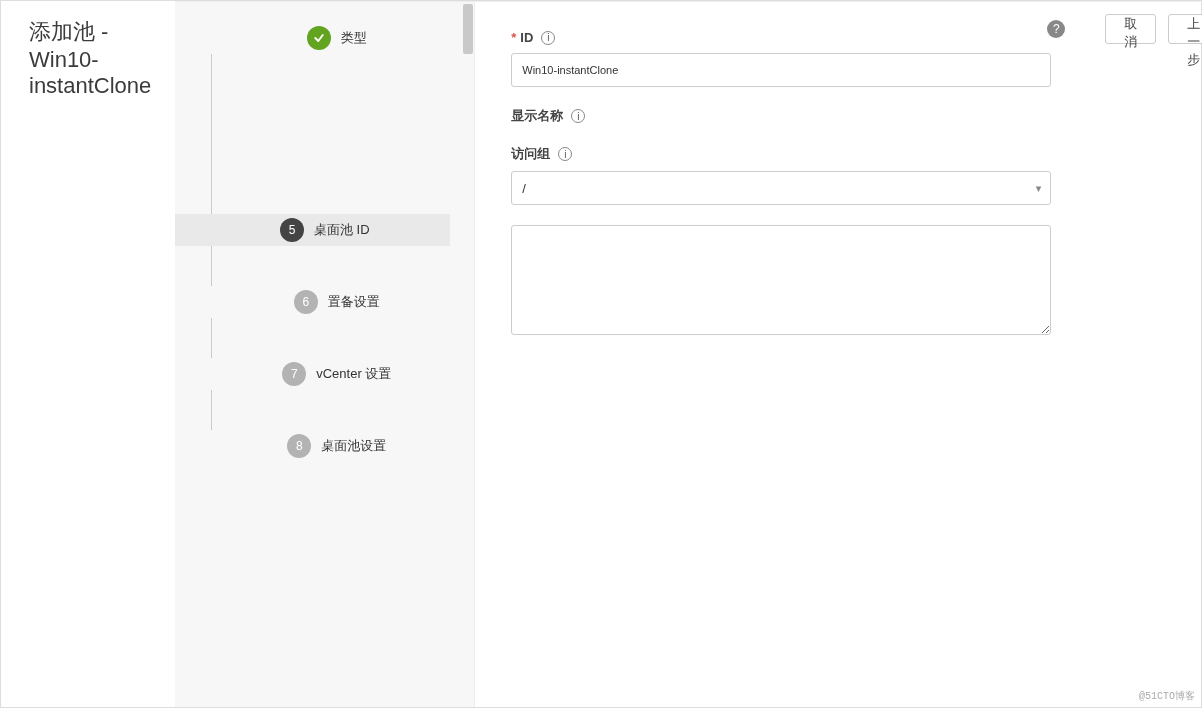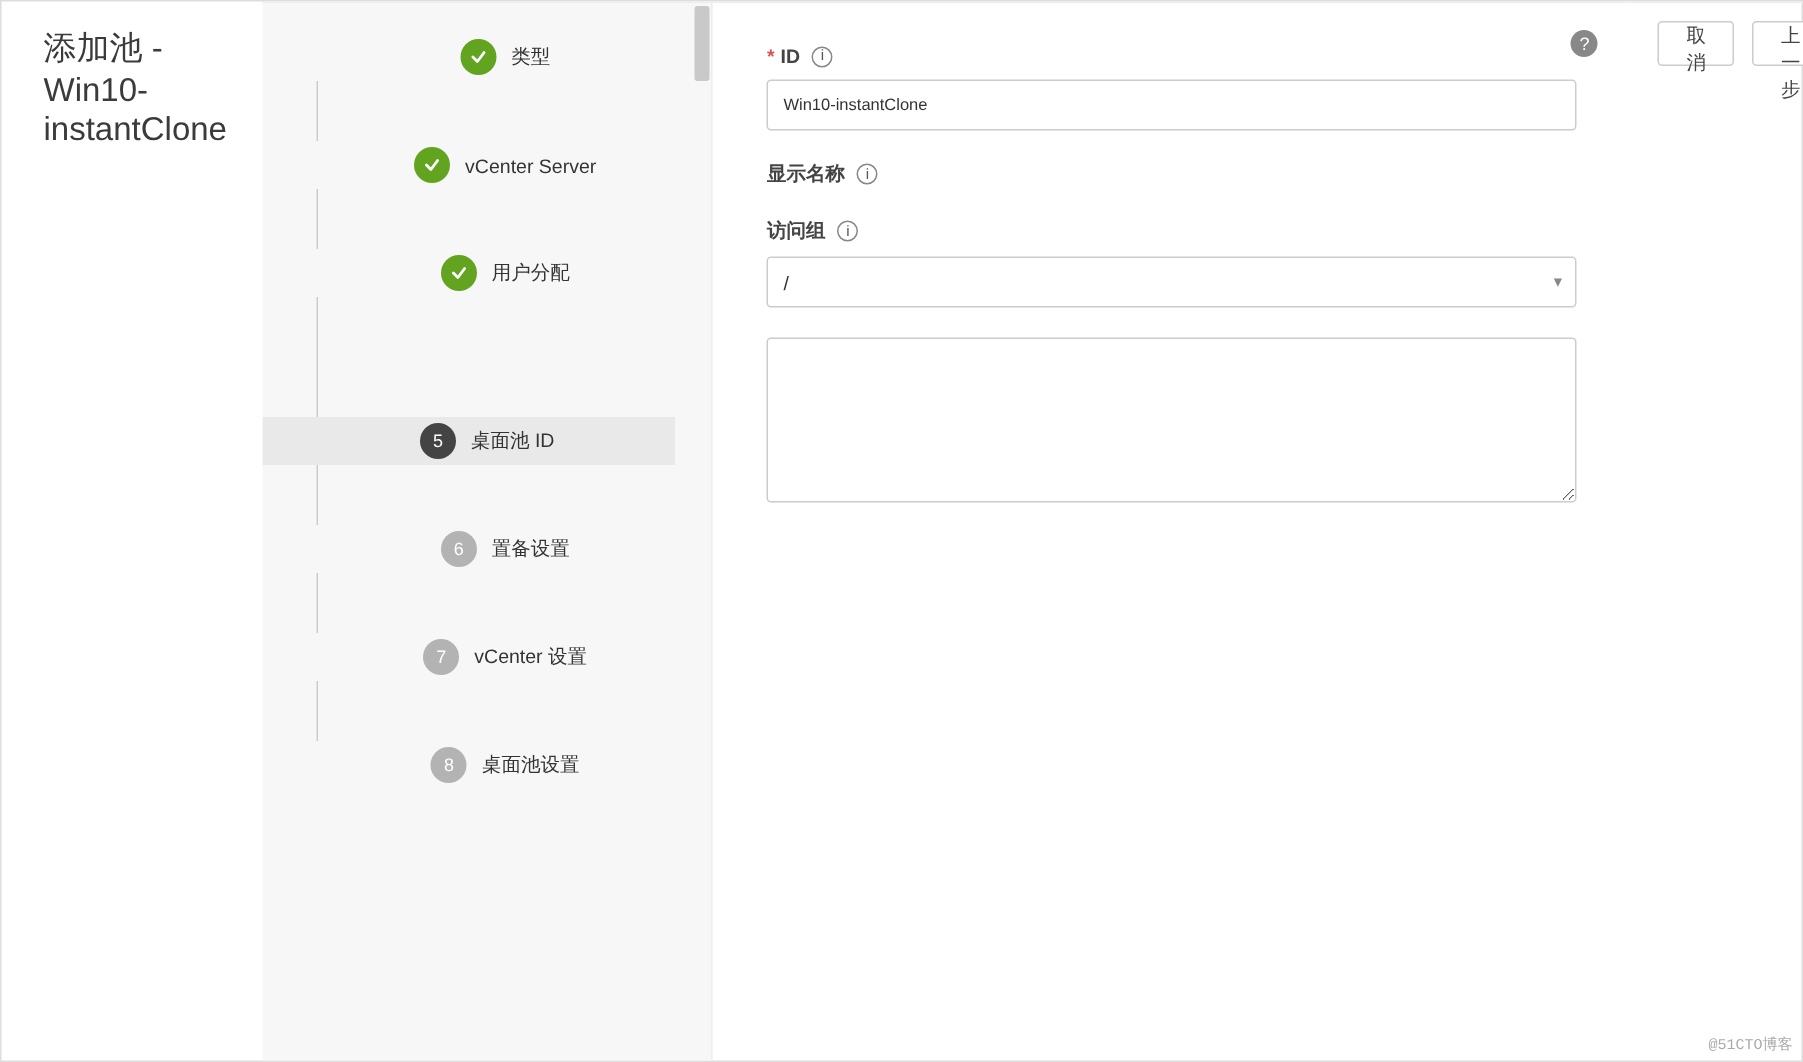--- a/index.html
+++ b/index.html
@@ -55,14 +55,6 @@
             <div class="step-label">类型</div>
           </div>
           <div class="connector"></div>
-          <div class="step">
-            <div class="badge done">
-              <svg viewBox="0 0 16 16" fill="none" stroke="#fff" stroke-width="2.5" stroke-linecap="round" stroke-linejoin="round">
-                <polyline points="3,8 7,12 13,4"></polyline>
-              </svg>
-            </div>
-            <div class="step-label">vCenter Server</div>
-          </div>
           <div class="connector"></div>
           <div class="step">
             <div class="badge done">

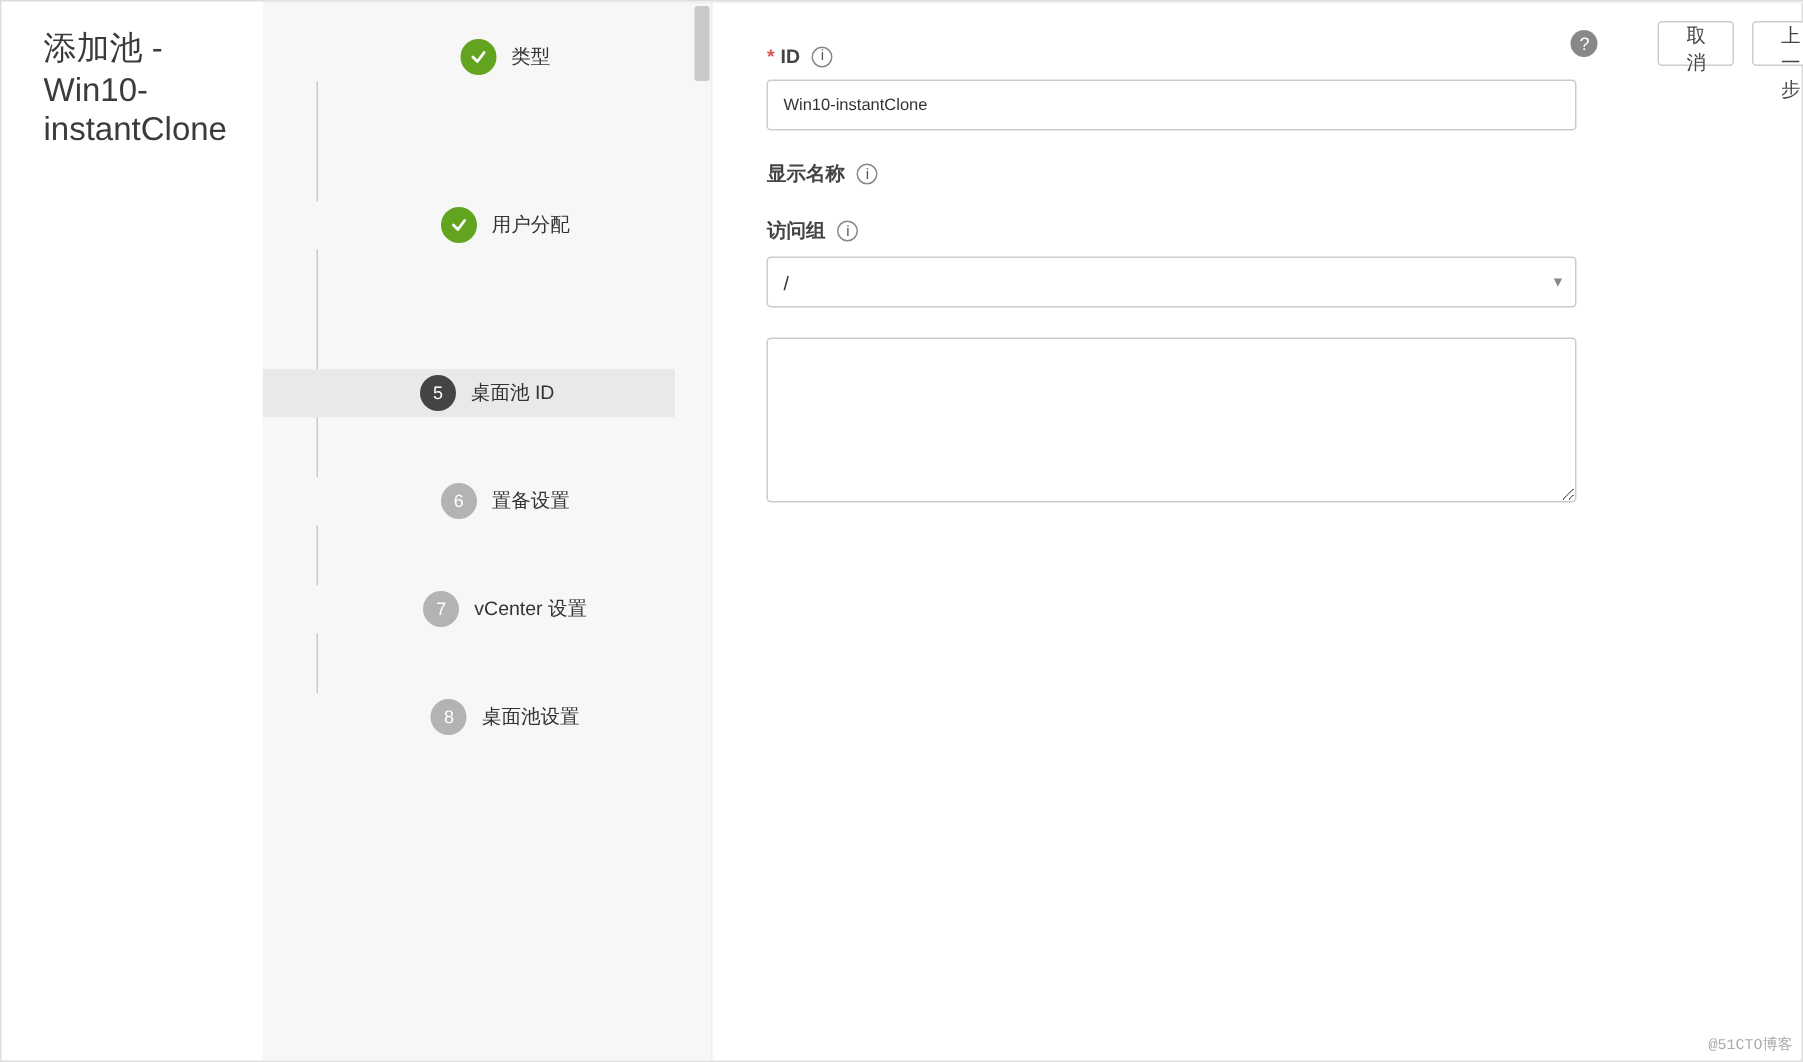--- a/index.html
+++ b/index.html
@@ -56,14 +56,6 @@
           </div>
           <div class="connector"></div>
           <div class="connector"></div>
-          <div class="step">
-            <div class="badge done">
-              <svg viewBox="0 0 16 16" fill="none" stroke="#fff" stroke-width="2.5" stroke-linecap="round" stroke-linejoin="round">
-                <polyline points="3,8 7,12 13,4"></polyline>
-              </svg>
-            </div>
-            <div class="step-label">用户分配</div>
-          </div>
           <div class="connector"></div>
           <div class="connector"></div>
           <div class="step current-row">

